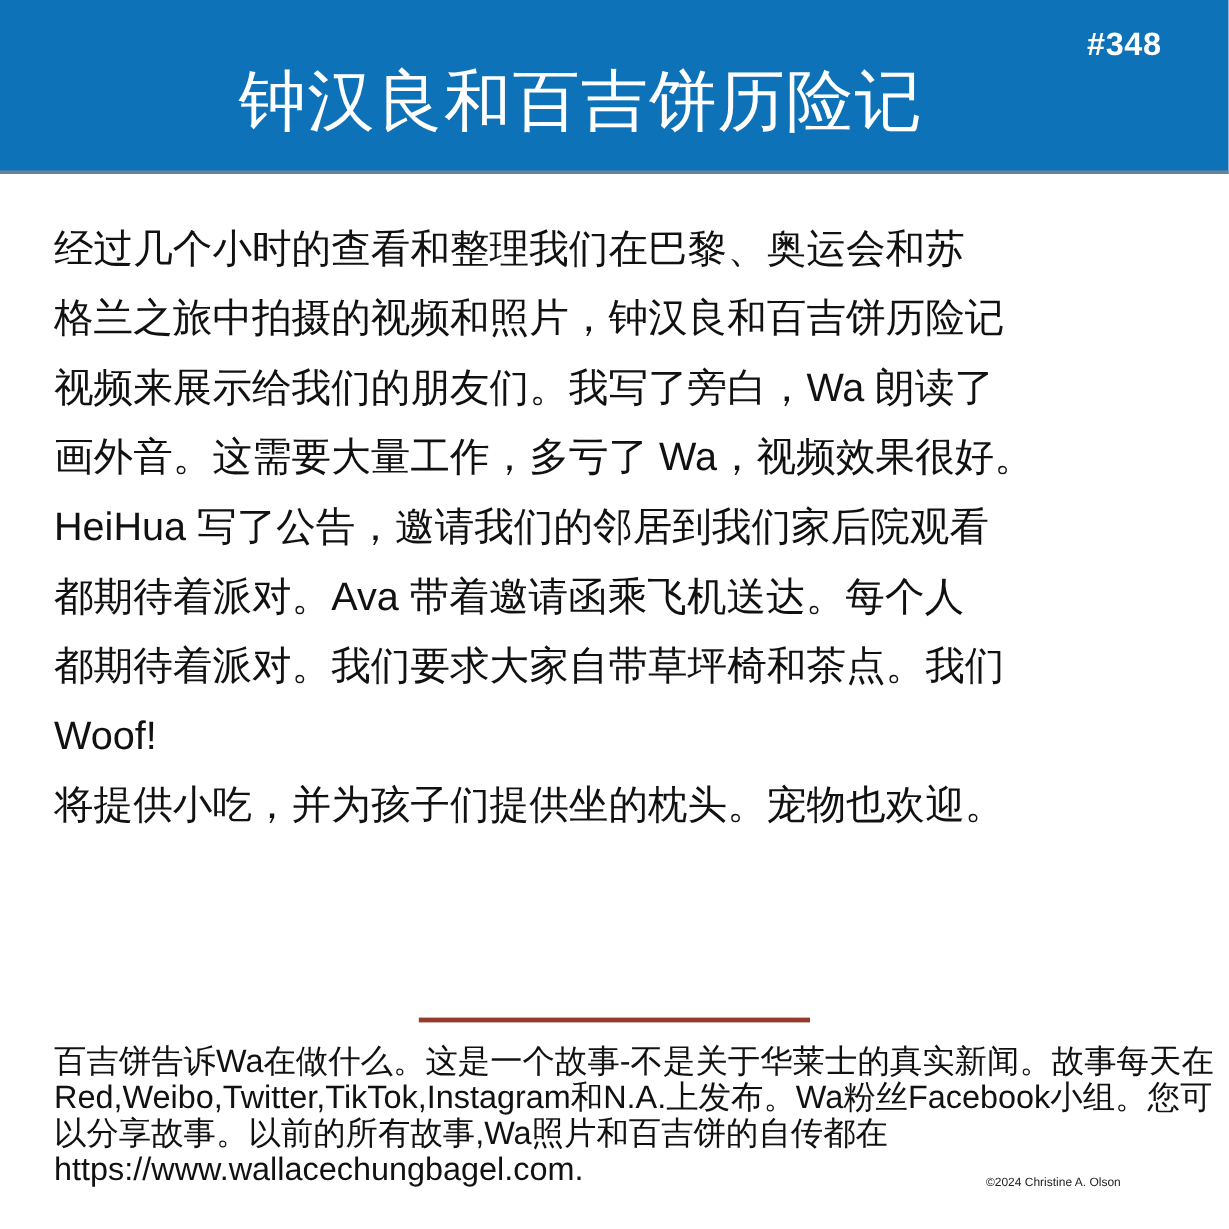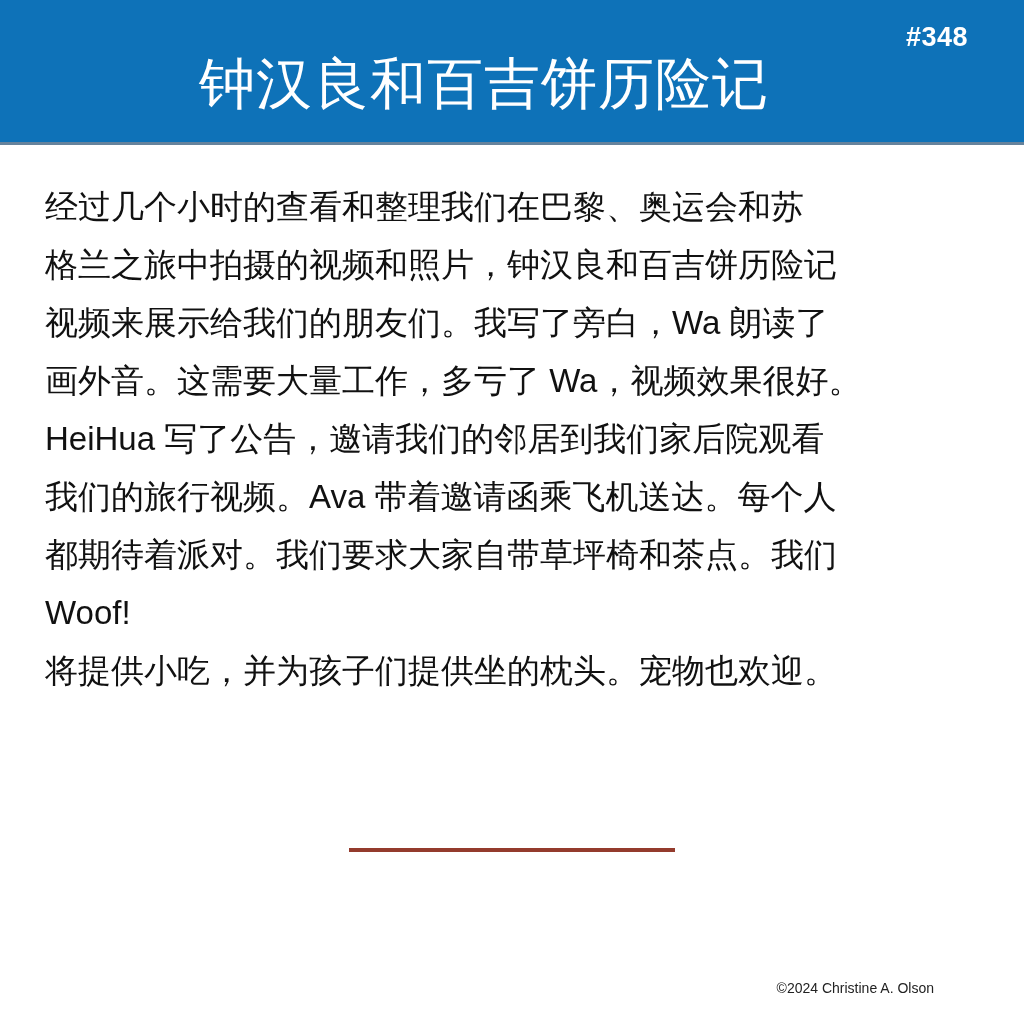--- a/index.html
+++ b/index.html
@@ -107,7 +107,7 @@
     <div class="line">视频来展示给我们的朋友们。我写了旁白，Wa 朗读了</div>
     <div class="line">画外音。这需要大量工作，多亏了 Wa，视频效果很好。</div>
     <div class="line">HeiHua 写了公告，邀请我们的邻居到我们家后院观看</div>
-    <div class="line">我们的旅行视频。Ava 带着邀请函乘飞机送达。每个人</div>
+    <div class="line">都期待着派对。Ava 带着邀请函乘飞机送达。每个人</div>
     <div class="line">都期待着派对。我们要求大家自带草坪椅和茶点。我们</div>
     <div class="line">Woof!</div>
     <div class="line">将提供小吃，并为孩子们提供坐的枕头。宠物也欢迎。</div>

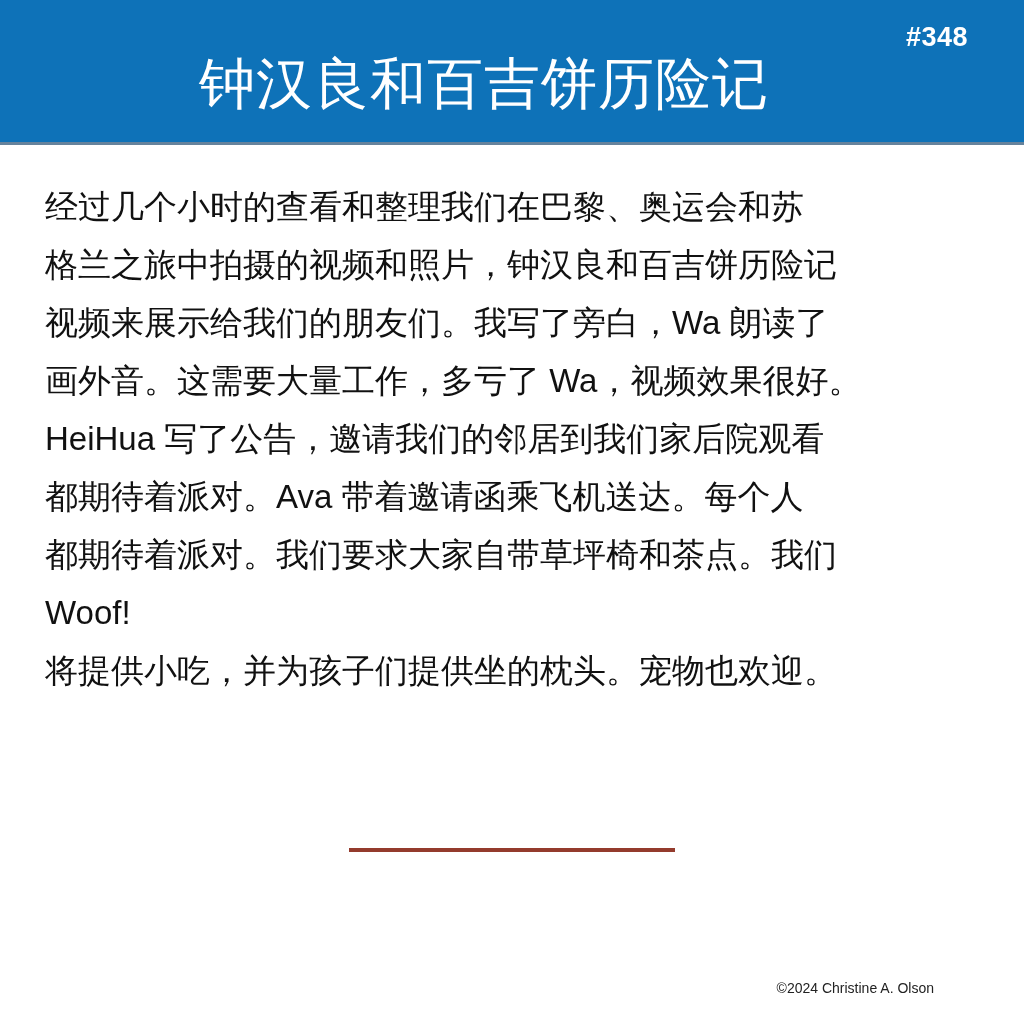--- a/index.html
+++ b/index.html
@@ -115,6 +115,12 @@
 
   <div class="divider"></div>
 
+  <div class="footer-text">
+    <div class="line">百吉饼告诉Wa在做什么。这是一个故事-不是关于华莱士的真实新闻。故事每天在</div>
+    <div class="line">Red,Weibo,Twitter,TikTok,Instagram和N.A.上发布。Wa粉丝Facebook小组。您可</div>
+    <div class="line">以分享故事。以前的所有故事,Wa照片和百吉饼的自传都在</div>
+    <div class="line">https://www.wallacechungbagel.com.</div>
+  </div>
 
   <div class="copyright">©2024 Christine A. Olson</div>
 

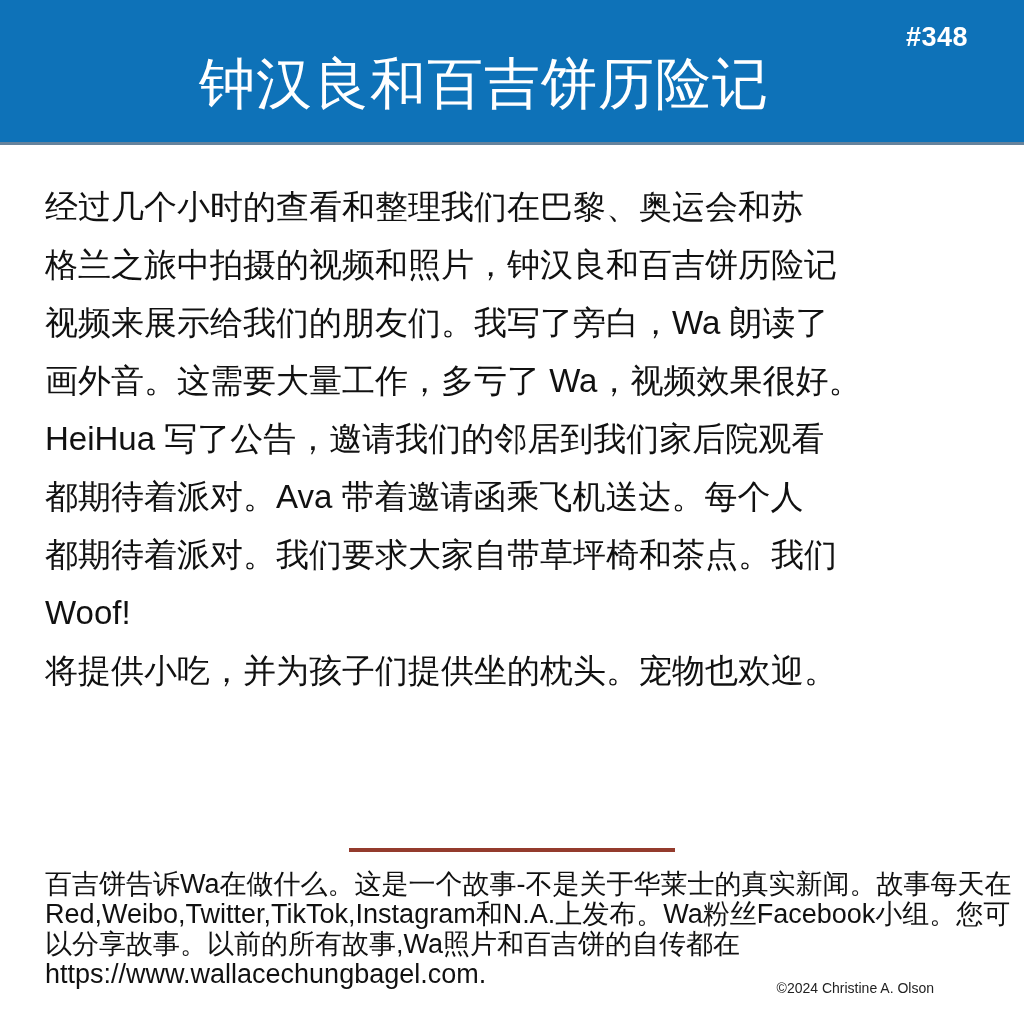--- a/index.html
+++ b/index.html
@@ -87,7 +87,7 @@
     top: 980px;
     right: 90px;
     color: #222222;
-    font-size: 14px;
+    font-size: 10px;
     letter-spacing: 0;
   }
 </style>

